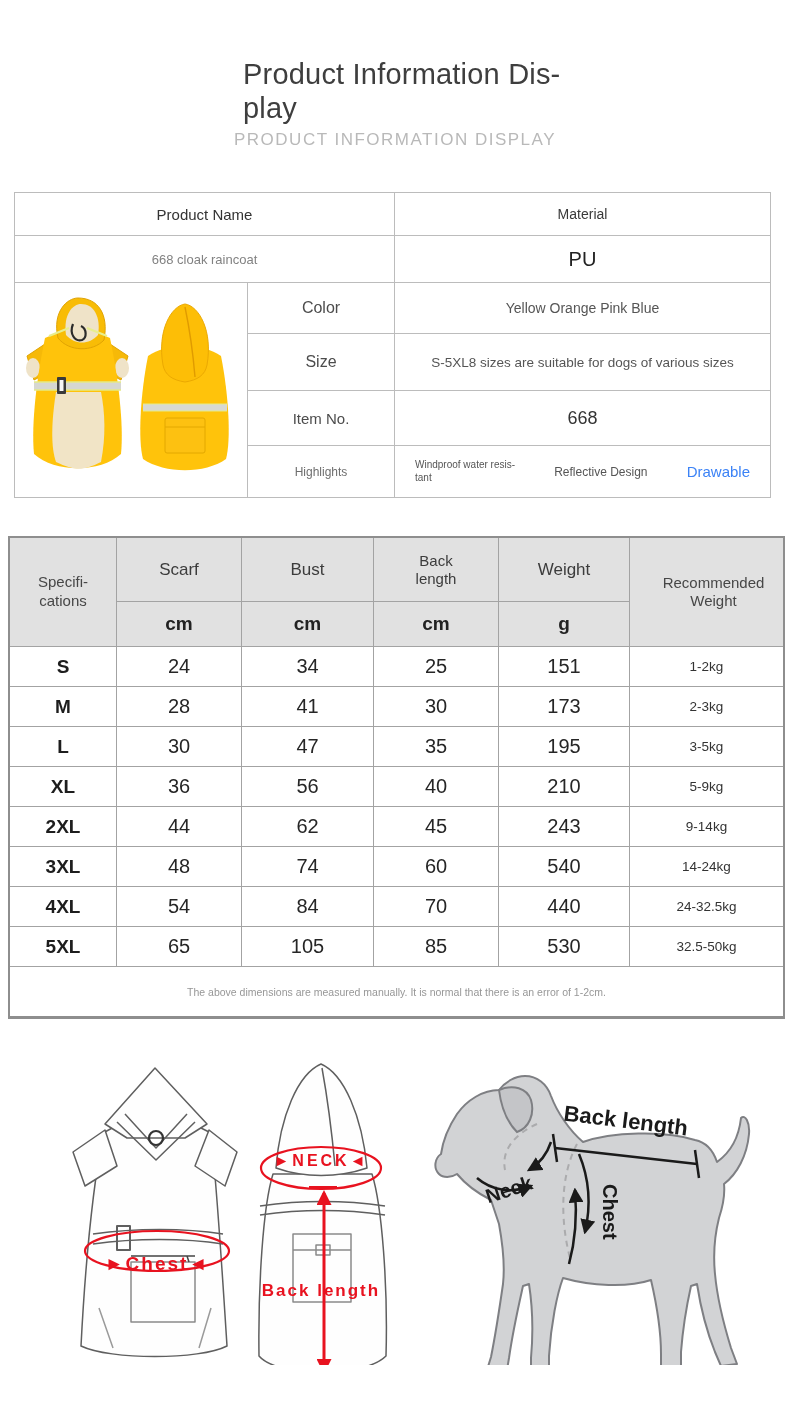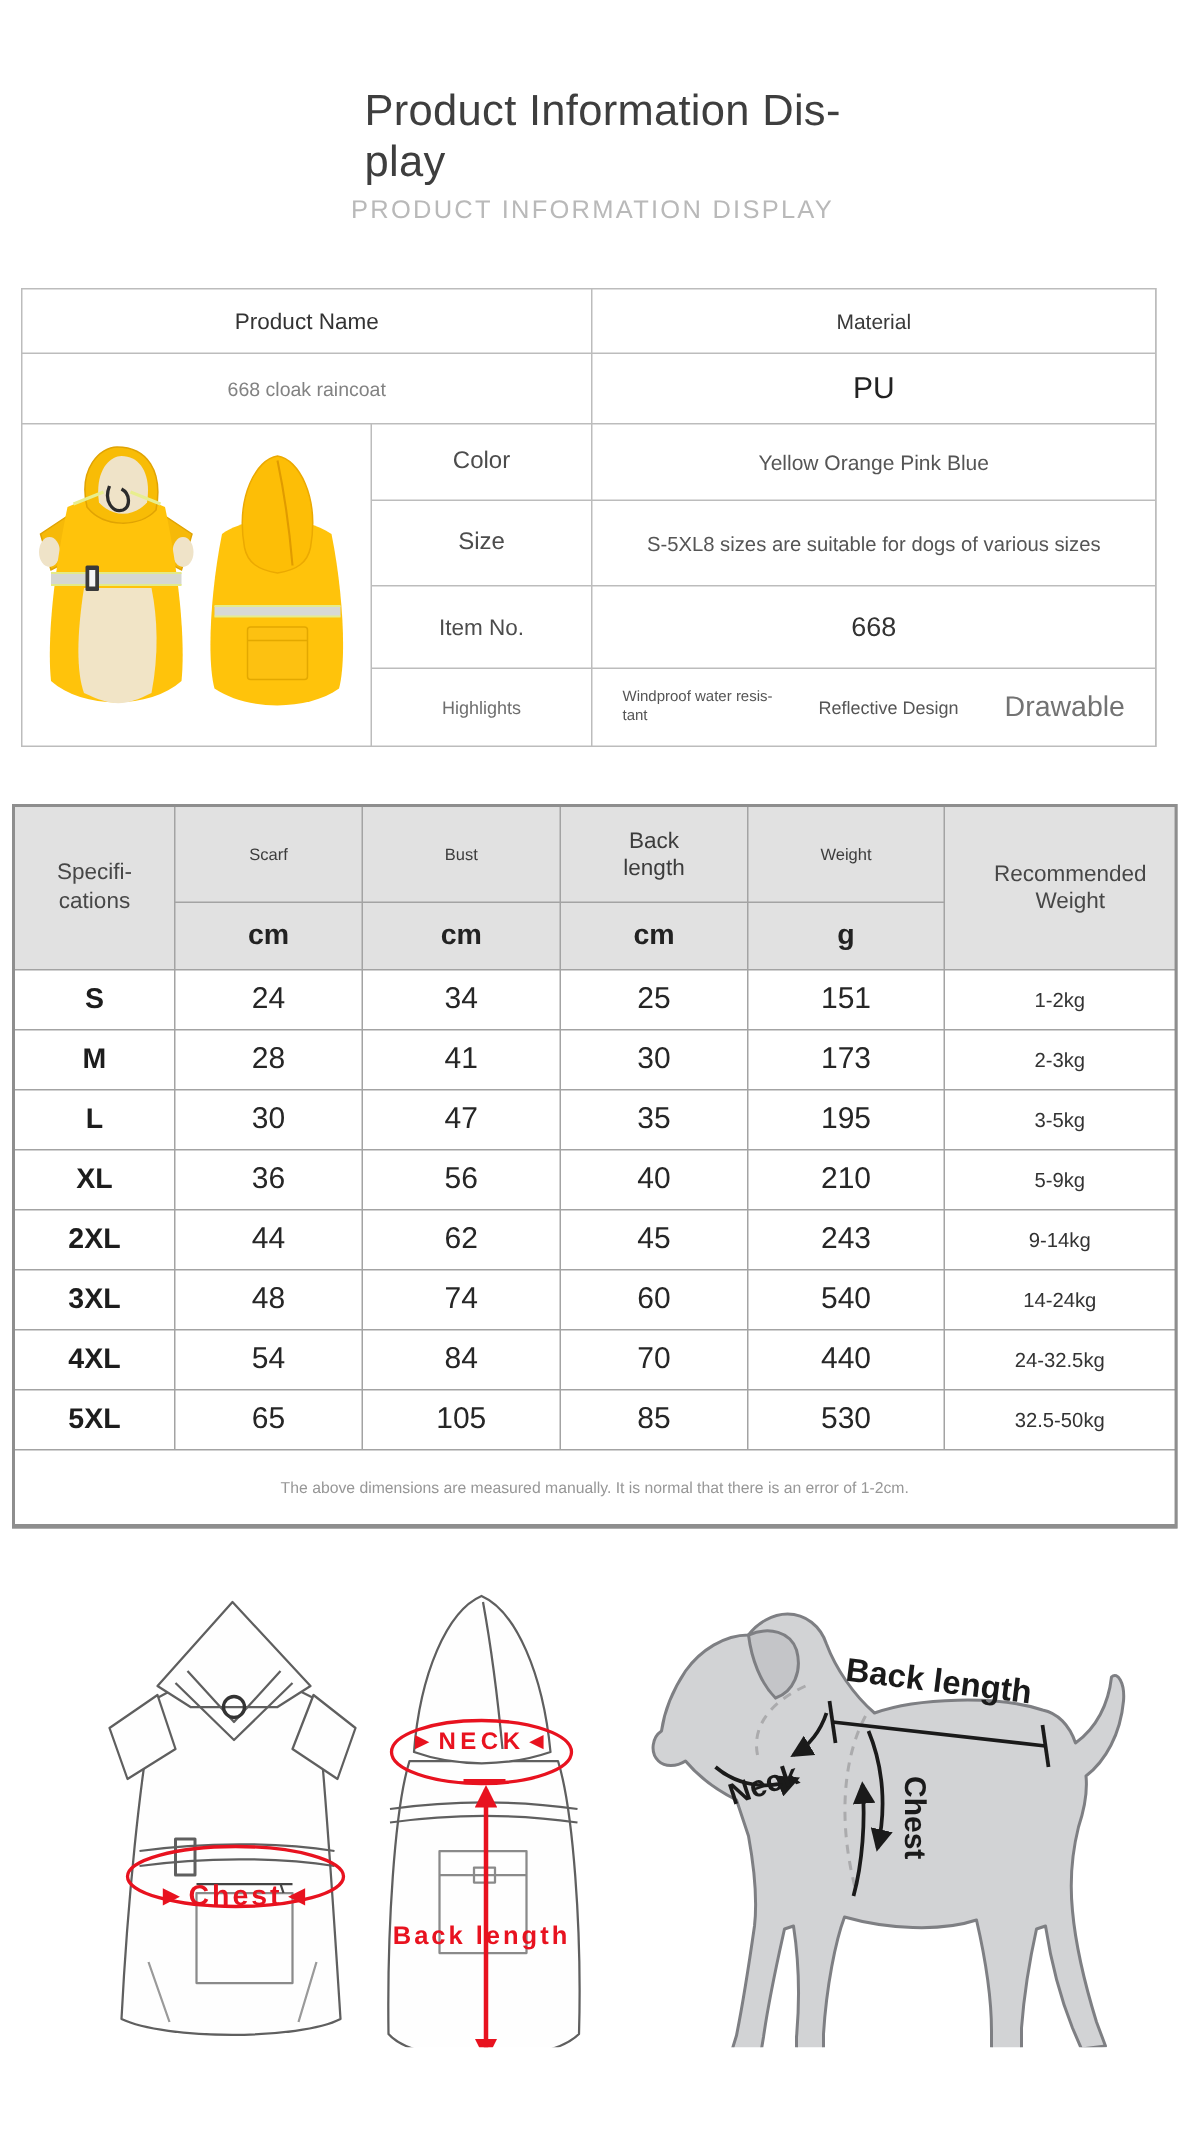--- a/index.html
+++ b/index.html
@@ -38,7 +38,7 @@
   .hl-cell{display:flex;align-items:center;justify-content:space-between;padding:0 20px;background:#fff;text-align:center;}
   .hl-1{font-size:10px;color:#555;white-space:pre-line;text-align:left;line-height:1.25;}
   .hl-2{font-size:12px;color:#555;}
-  .hl-3{font-size:19px;color:#737373;}
+  .hl-3{font-size:15px;color:#3b82f6;}
   
   .size-table{
     position:absolute;left:8px;top:536px;

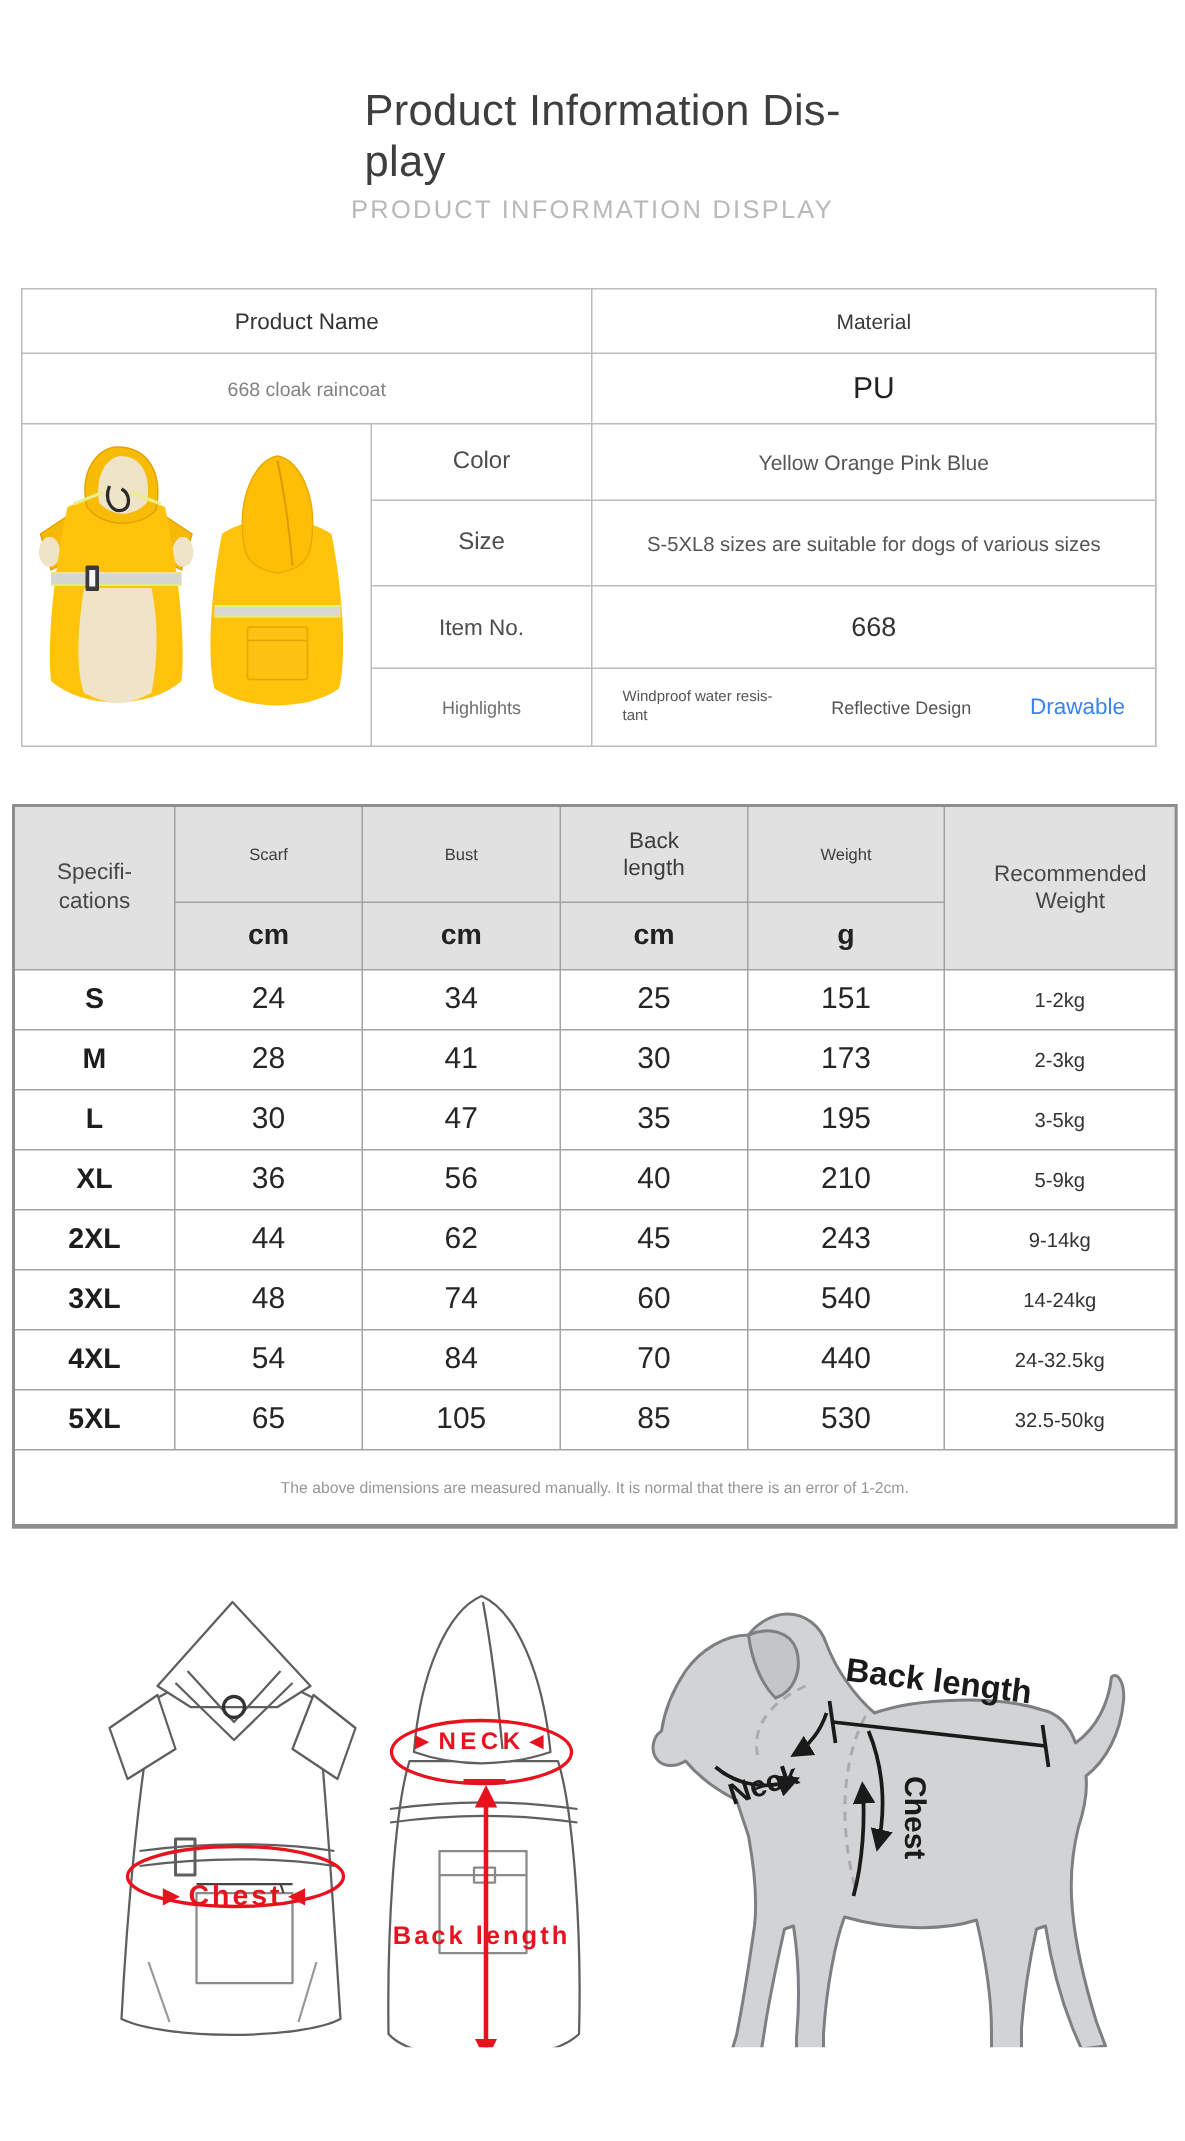--- a/index.html
+++ b/index.html
@@ -51,7 +51,7 @@
   .size-table .cell{background:#fff;display:flex;align-items:center;justify-content:center;text-align:center;}
   .size-table .hd{background:#e1e1e1;}
   .st-spec{grid-column:1;grid-row:1/3;font-size:15px;color:#474747;white-space:pre-line;line-height:1.25;justify-content:flex-start;padding-left:0;text-align:left;}
-  .st-col{font-size:11px;color:#3c3c3c;}
+  .st-col{font-size:17px;color:#3c3c3c;}
   .st-col.wrap{font-size:15px;white-space:pre-line;line-height:1.15;}
   .st-unit{font-size:19px;font-weight:700;color:#222;}
   .st-rec{grid-column:6;grid-row:1/3;font-size:15px;color:#474747;white-space:pre-line;line-height:1.2;justify-content:flex-start;padding-left:14px;text-align:left;}

